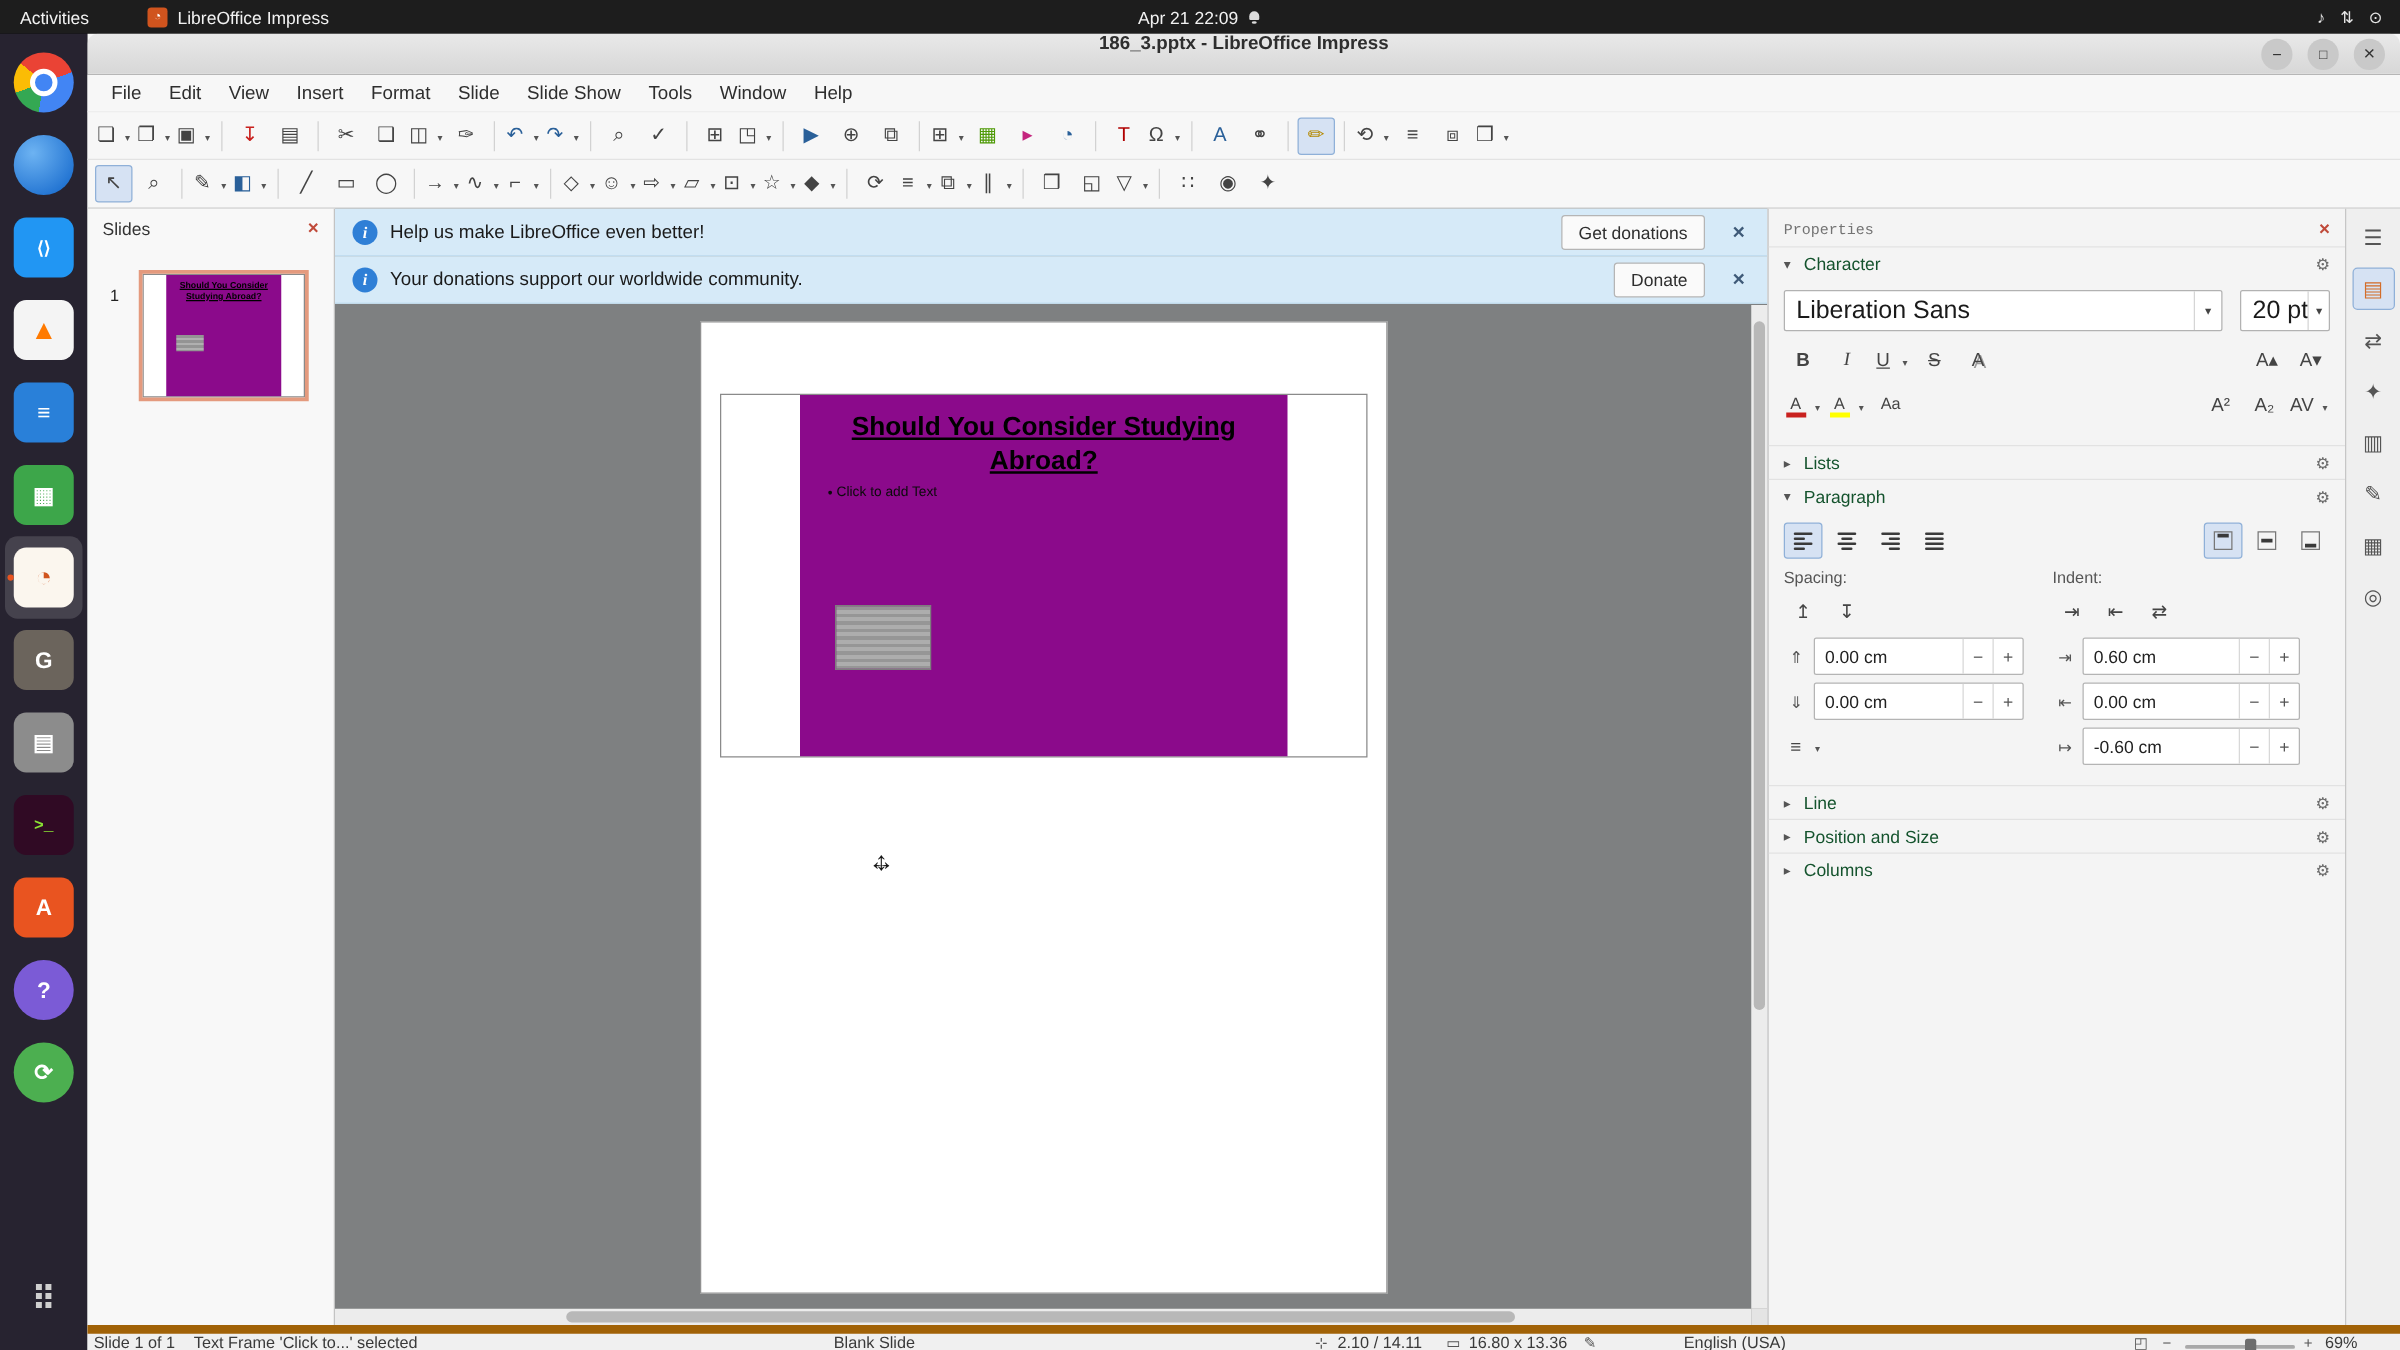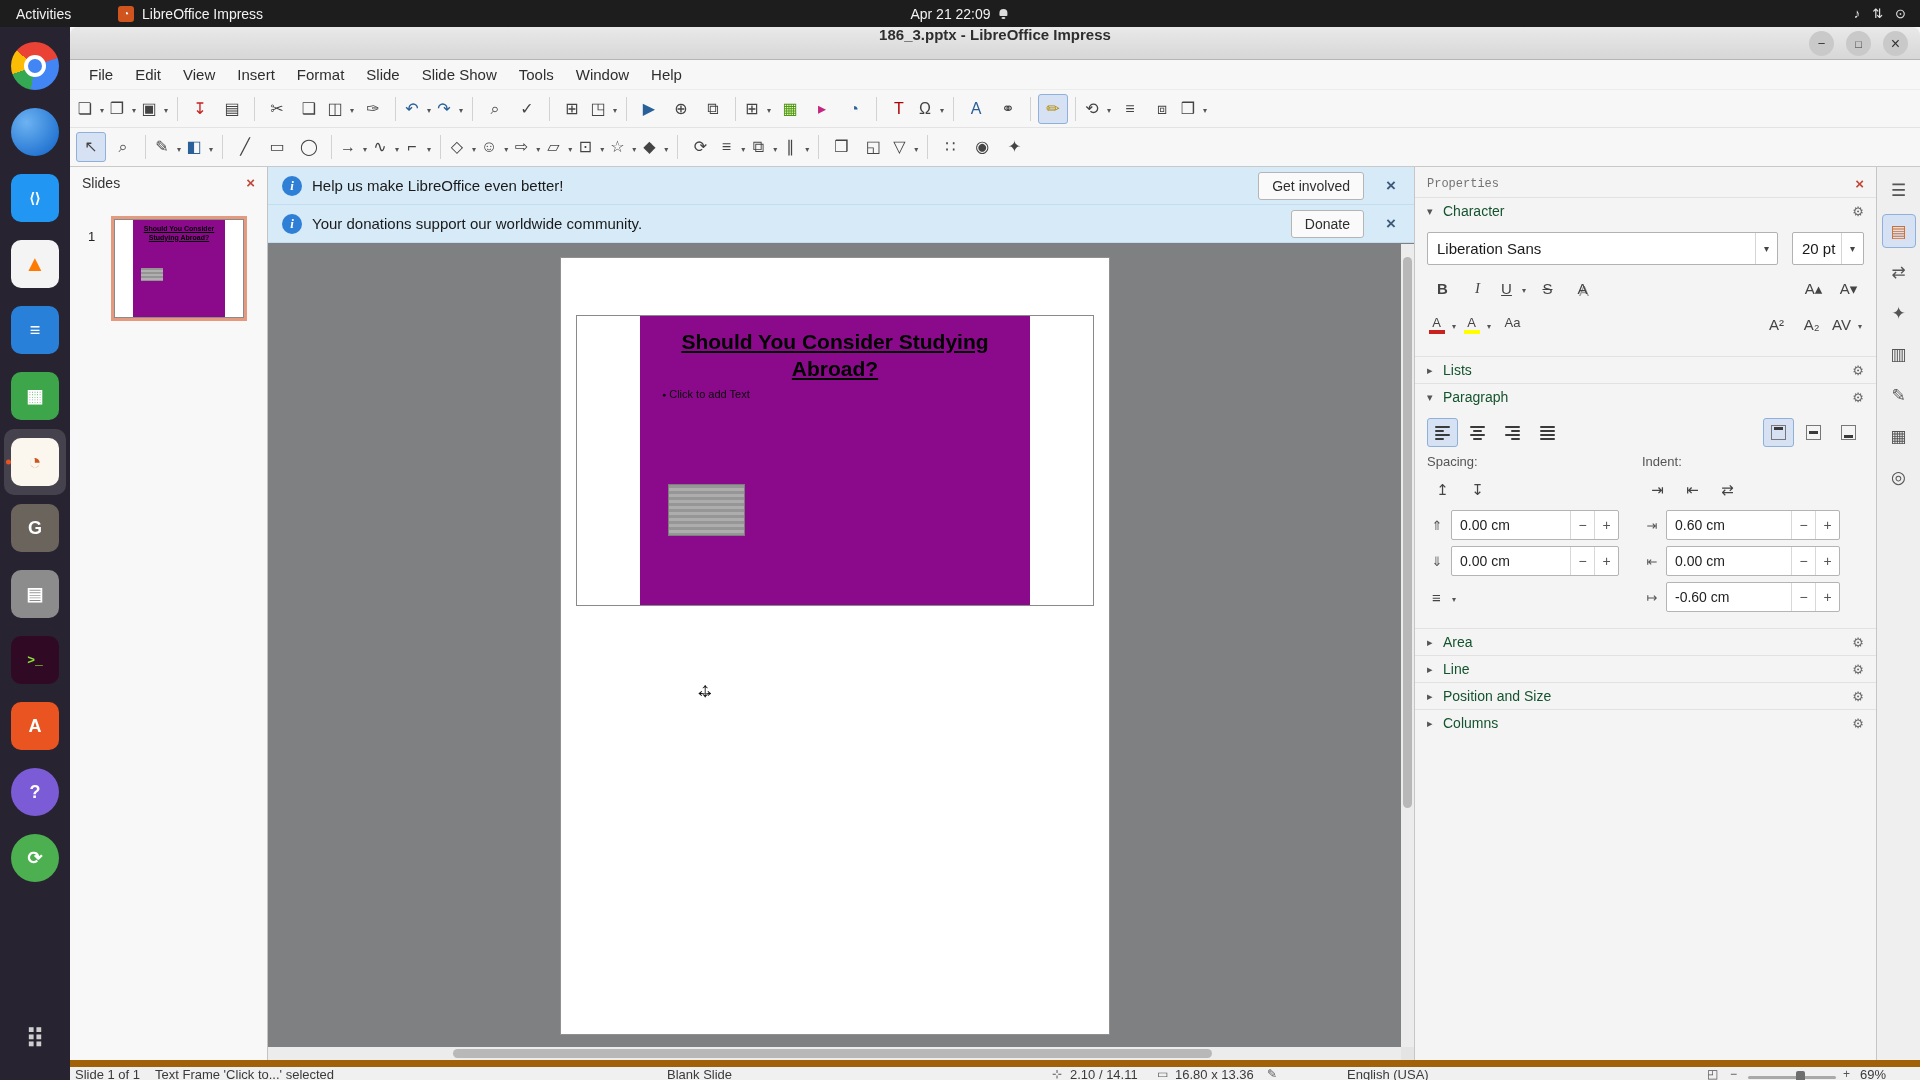--- a/index.html
+++ b/index.html
@@ -572,7 +572,7 @@
       <div class="infobar" data-name="infobar">
             <span class="info-ico" data-name="info-icon"></span>
             <span class="info-text" data-name="infobar-text">Help us make LibreOffice even better!</span>
-            <button class="info-btn" data-name="infobar-action-button">Get involved</button>
+            <button class="info-btn" data-name="infobar-action-button">Get donations</button>
             <span class="info-close" data-name="infobar-close-icon"></span>
           </div>
           <div class="infobar" data-name="infobar">

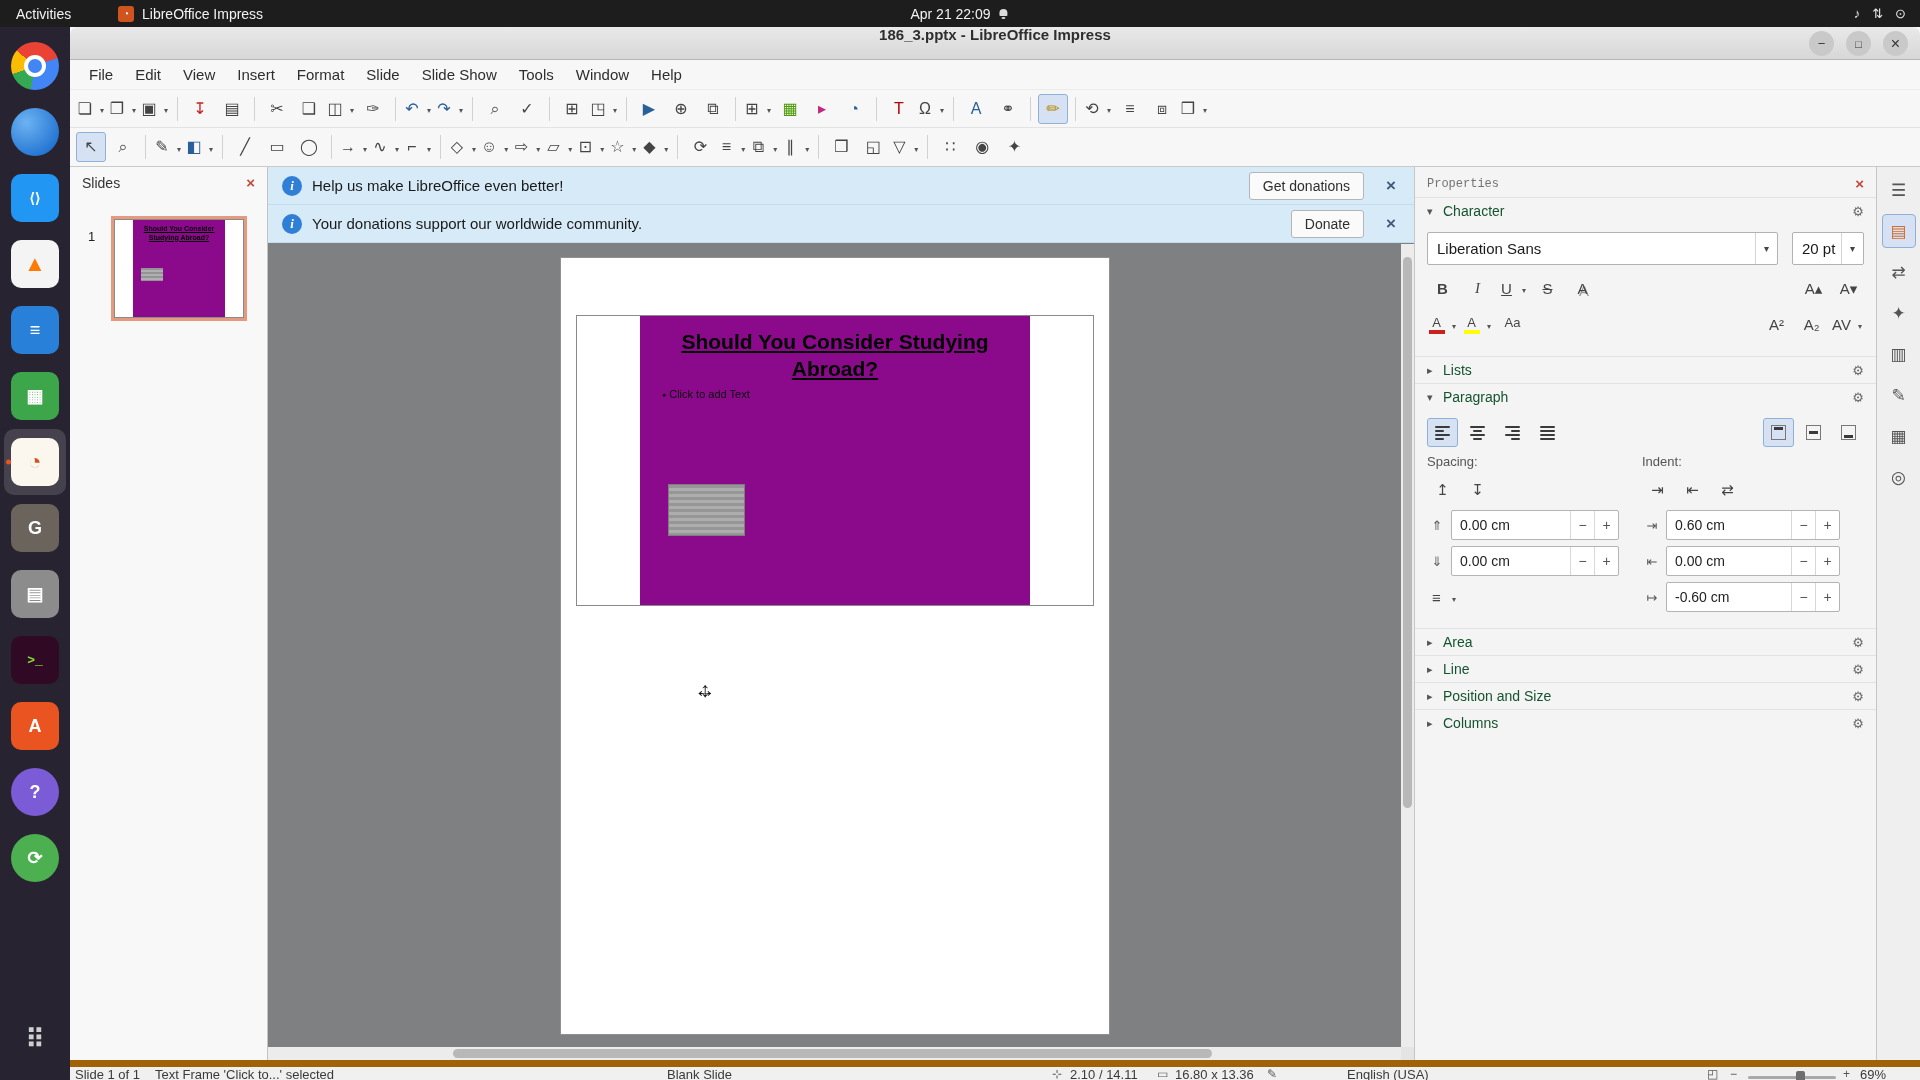--- a/index.html
+++ b/index.html
@@ -169,7 +169,7 @@
   .combo { display:flex; height:33px; background:#fff; border:1px solid #b2b2b2; border-radius:2px;
            align-items:center; }
   .name-combo { flex:1; } .size-combo { width:72px; }
-  .combo-val { flex:1; padding-left:9px; font-size:15px; color:#1a1a1a; white-space:nowrap; }
+  .combo-val { flex:1; padding-left:9px; font-size:20px; color:#1a1a1a; white-space:nowrap; }
   .combo-arrow { width:22px; align-self:stretch; display:flex; align-items:center;
                  justify-content:center; border-left:1px solid #d5d5d5; color:#444; }
   .combo-arrow::before { content:"▾"; font-size:10px; }

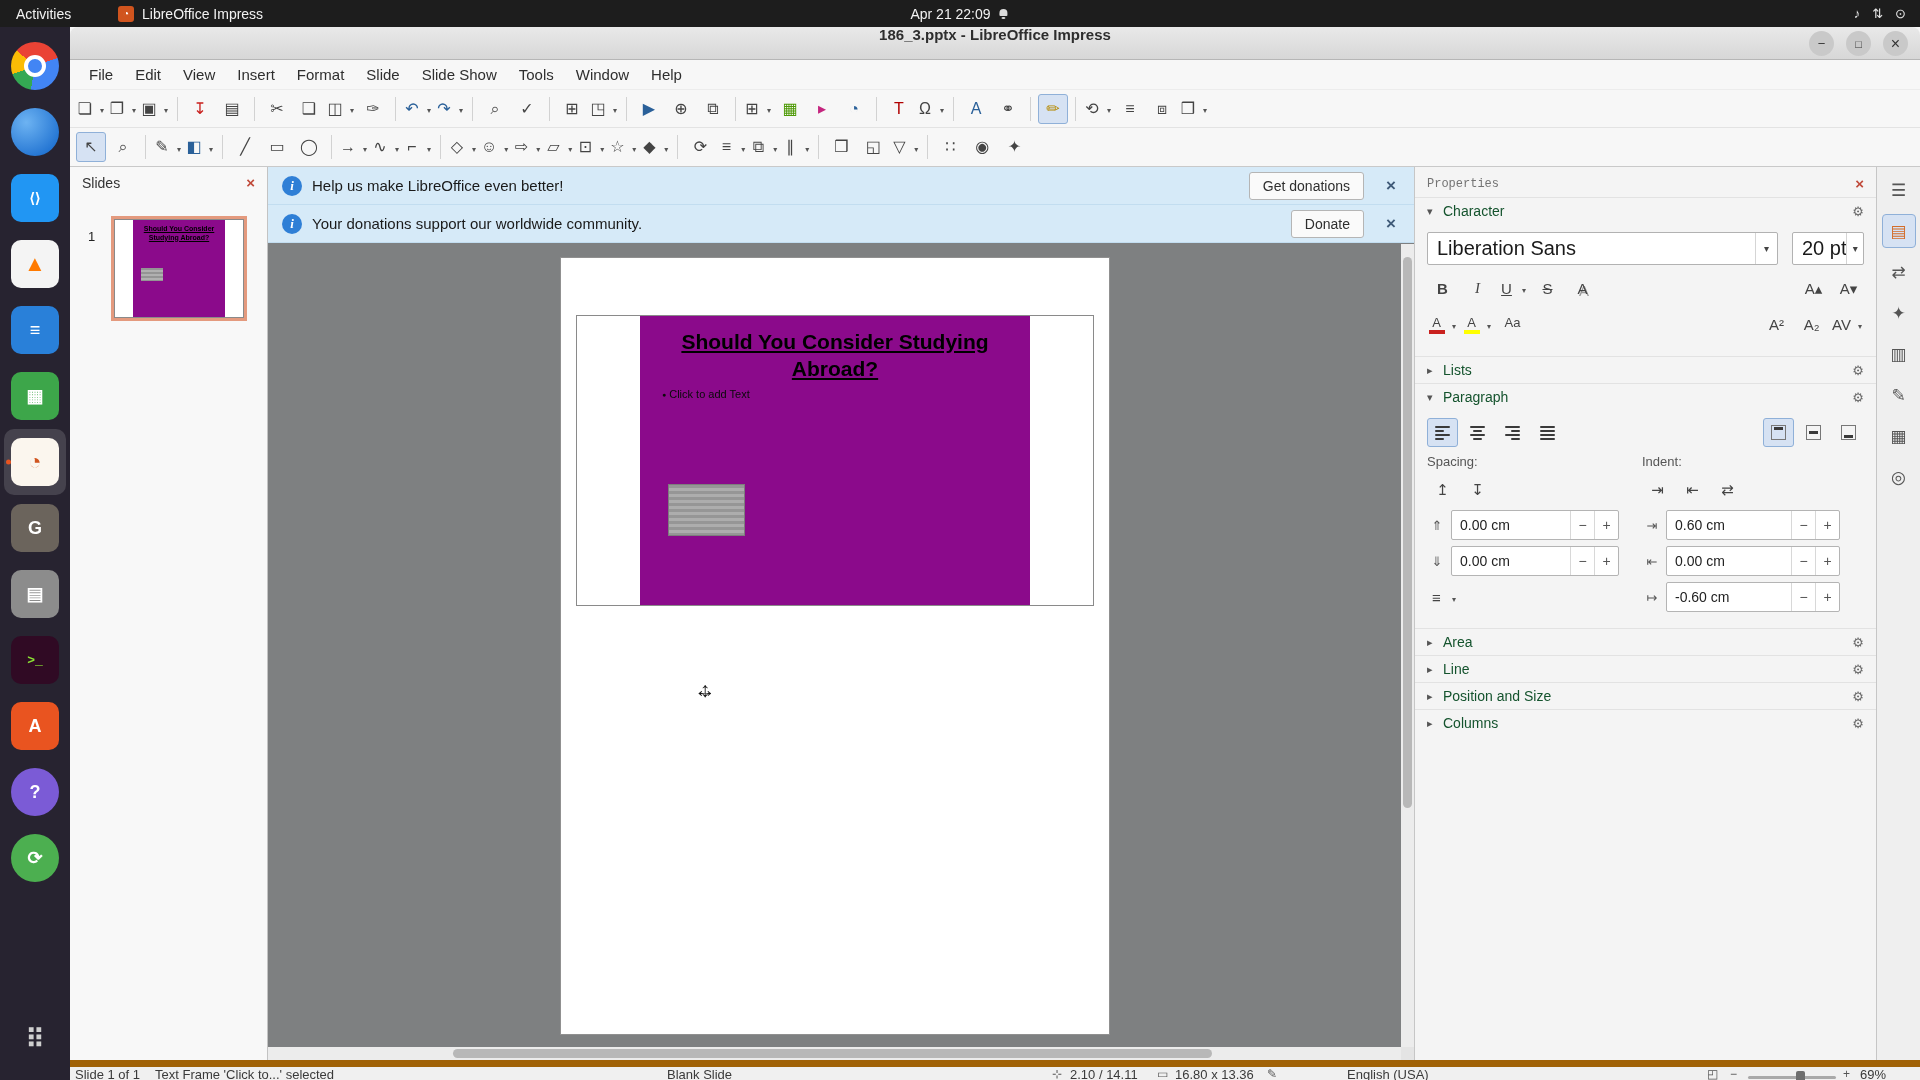--- a/index.html
+++ b/index.html
@@ -847,11 +847,6 @@
 
       <div data-name="collapsed-sections">
 
-      <div class="section-row" data-name="section-area">
-            <span class="chev c-right" data-name="chevron-right-icon"></span>
-            <span class="sec-label" data-name="section-label">Area</span>
-            <span class="gear" data-name="section-settings-icon"></span>
-          </div>
           <div class="section-row" data-name="section-line">
             <span class="chev c-right" data-name="chevron-right-icon"></span>
             <span class="sec-label" data-name="section-label">Line</span>

